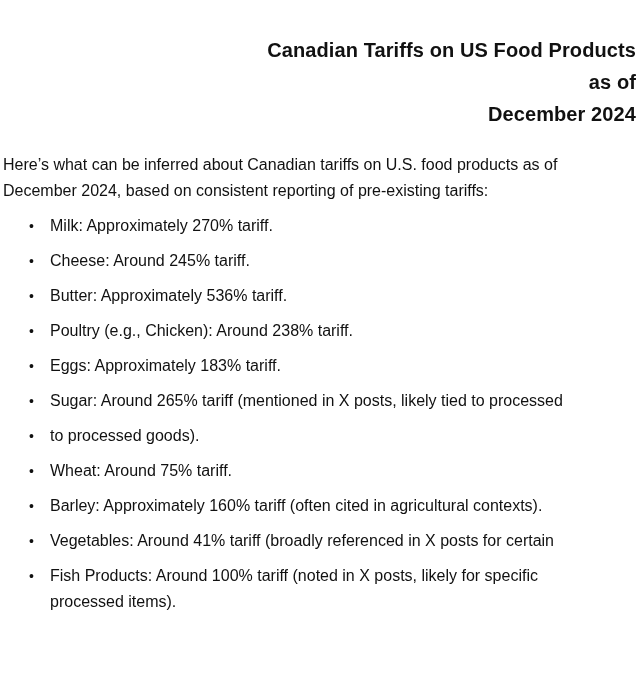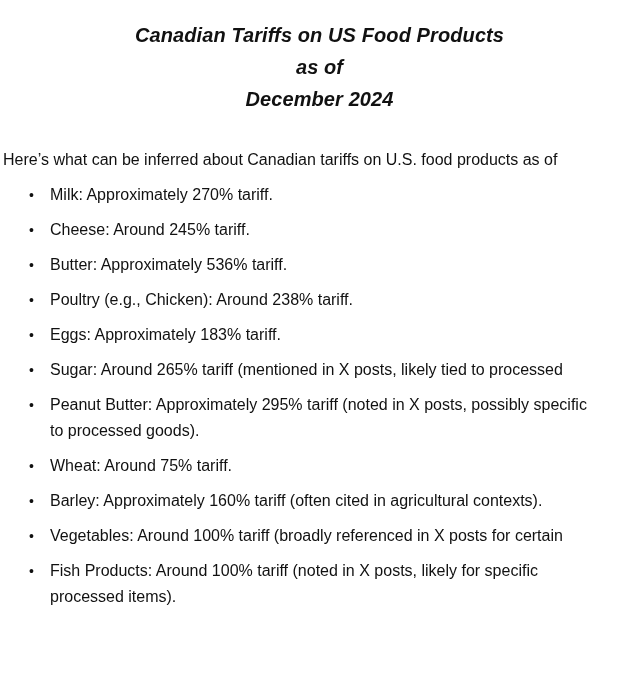--- a/index.html
+++ b/index.html
@@ -19,10 +19,9 @@
     padding: 0 4px 0 3px;
   }
   .title-block {
-    margin-top: 19px;
-    text-align: center;
+    margin-top: 34px;
+    text-align: right;
     font-weight: bold;
-    font-style: italic;
     font-size: 20px;
     line-height: 32px;
     letter-spacing: 0.1px;

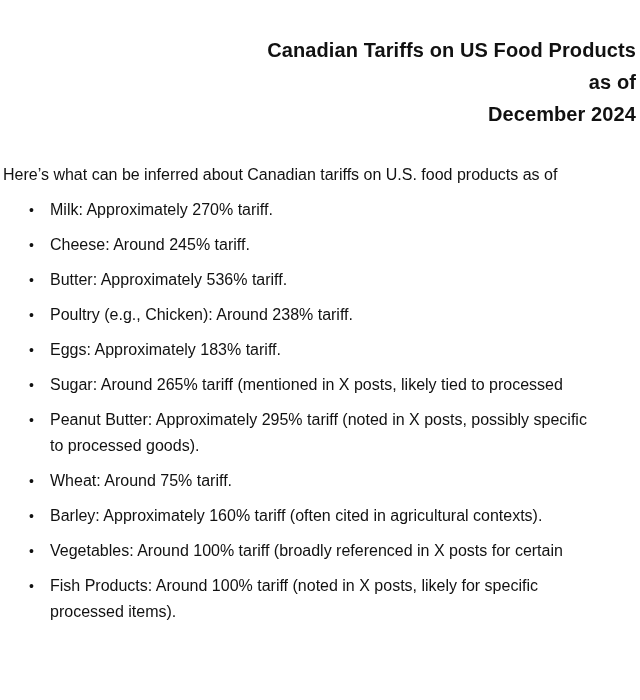--- a/index.html
+++ b/index.html
@@ -30,7 +30,7 @@
     display: block;
   }
   .intro {
-    margin: 32px 0 0 0;
+    margin: 22px 0 0 0;
     font-size: 16px;
     line-height: 26px;
   }

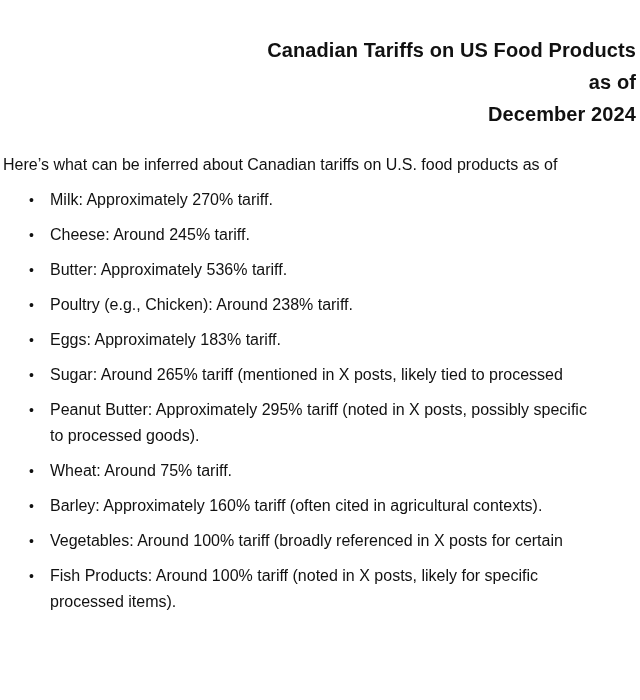--- a/index.html
+++ b/index.html
@@ -73,6 +73,7 @@
 
   <p class="intro">
     <span class="line">Here’s what can be inferred about Canadian tariffs on U.S. food products as of</span>
+    <span class="line">December 2024, based on consistent reporting of pre-existing tariffs:</span>
   </p>
 
   <ul class="bullets">

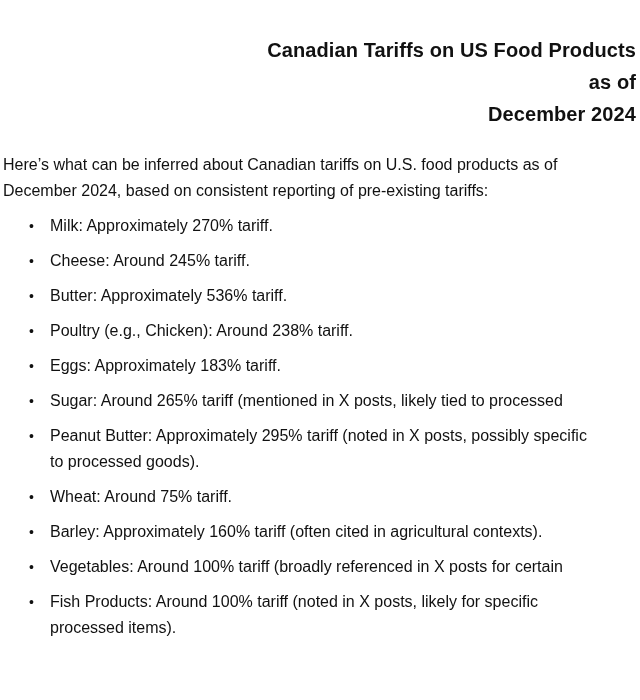--- a/index.html
+++ b/index.html
@@ -128,7 +128,6 @@
     <li class="item">
       <span class="marker">•</span>
       <span class="text">
-        <span class="line">Peanut Butter: Approximately 295% tariff (noted in X posts, possibly specific</span>
         <span class="line">to processed goods).</span>
       </span>
     </li>

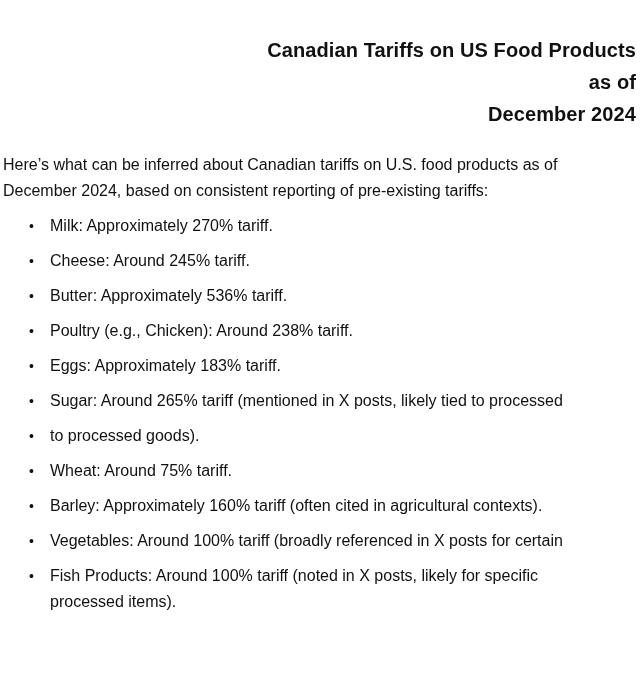--- a/index.html
+++ b/index.html
@@ -151,7 +151,7 @@
     <li class="item">
       <span class="marker">•</span>
       <span class="text">
-        <span class="line">Vegetables: Around 100% tariff (broadly referenced in X posts for certain</span>
+        <span class="line">Vegetables: Around 41% tariff (broadly referenced in X posts for certain</span>
       </span>
     </li>
 

